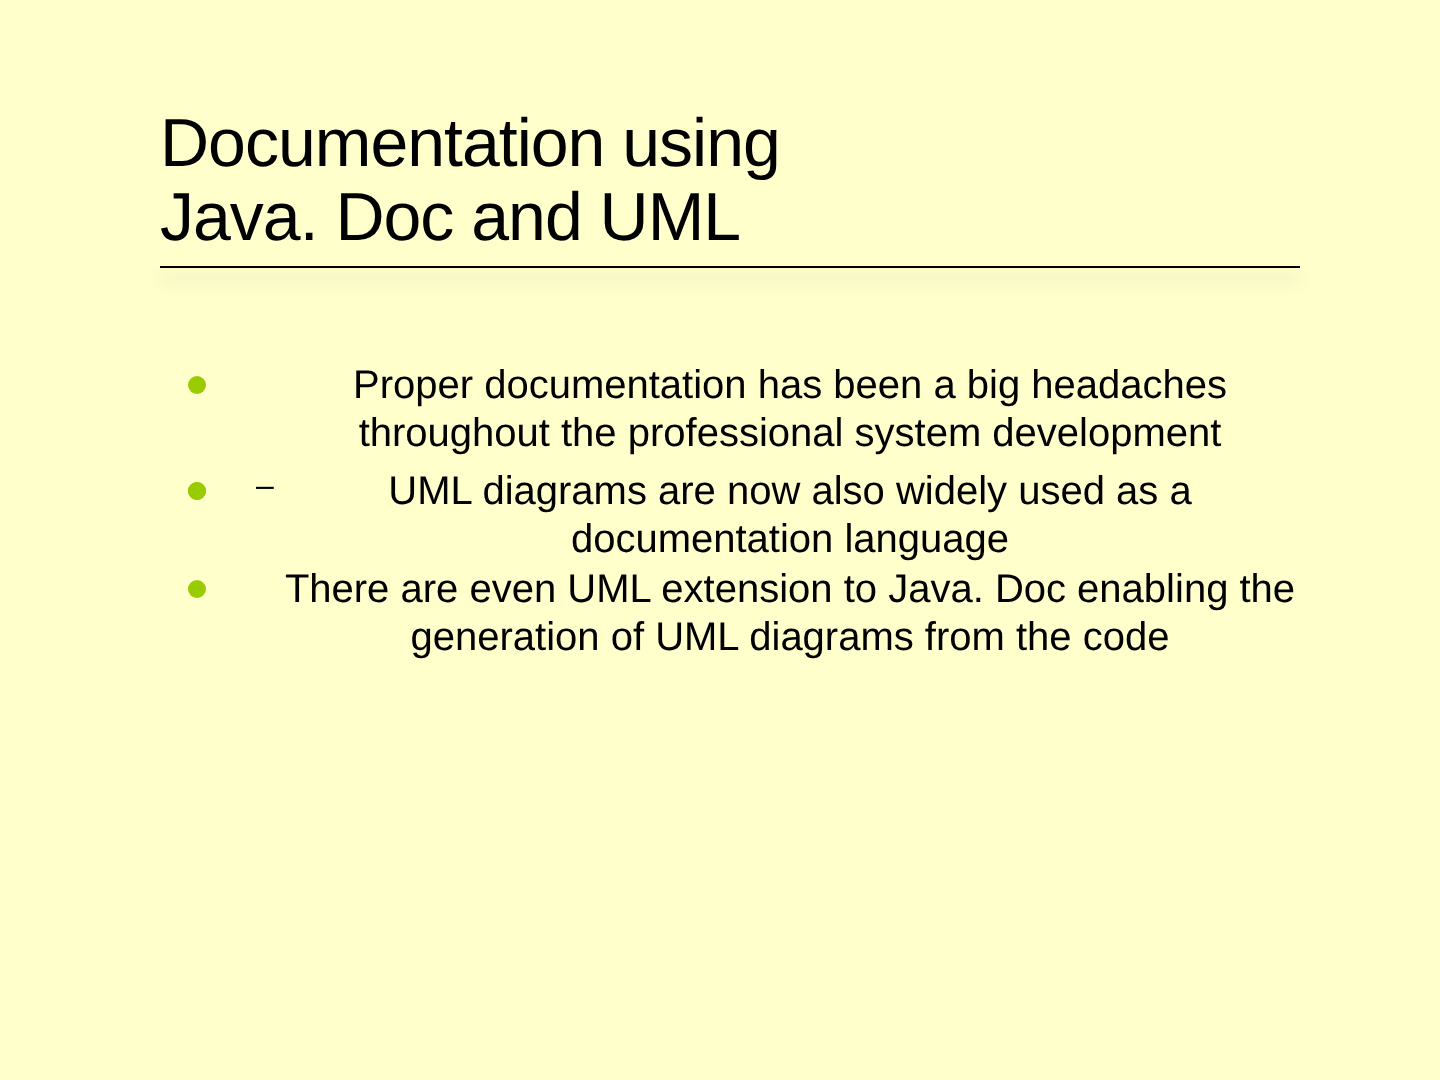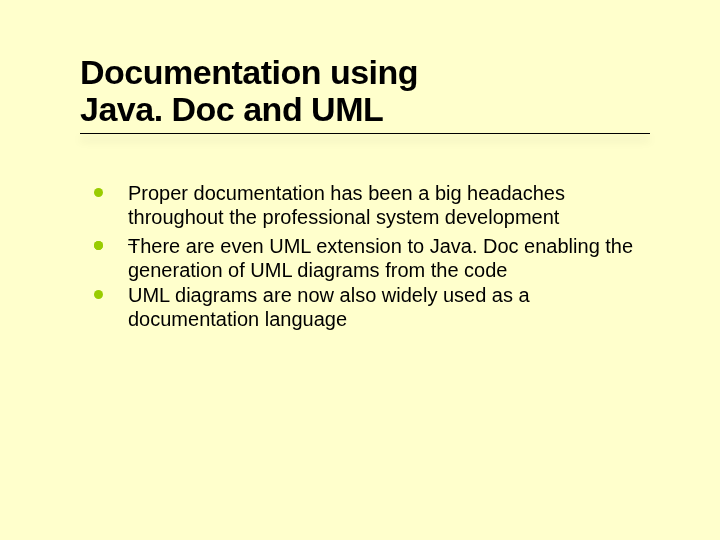--- a/index.html
+++ b/index.html
@@ -19,7 +19,7 @@
     font-size:34px;
     line-height:1.08;
     color:#000;
-    font-weight:700;
+    font-weight:400;
     letter-spacing:-0.5px;
   }
   .title-rule{

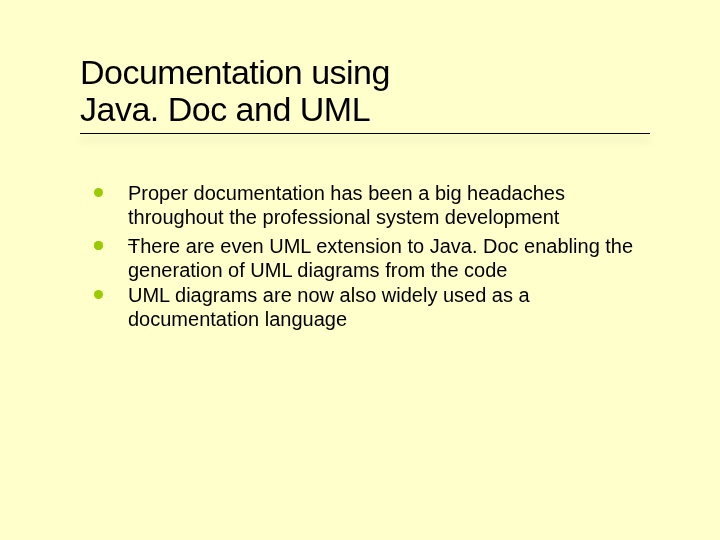--- a/index.html
+++ b/index.html
@@ -33,6 +33,7 @@
     left:94px;top:182px;
     width:568px;
     color:#000;
+    text-align:center;
   }
   ul.lvl1{
     list-style:none;margin:0;padding:0;

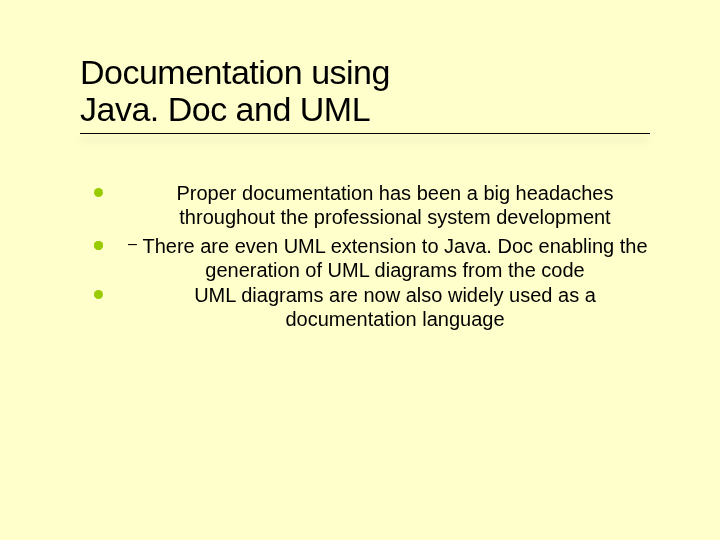--- a/index.html
+++ b/index.html
@@ -90,11 +90,11 @@
     </li>
     <li>
       <span class="bullet"></span>
-      <span>There are even UML extension to Java. Doc enabling the generation of UML diagrams from the code</span>
+      <span>UML diagrams are now also widely used as a documentation language</span>
     </li>
     <li>
       <span class="bullet"></span>
-      <span>UML diagrams are now also widely used as a documentation language</span>
+      <span>There are even UML extension to Java. Doc enabling the generation of UML diagrams from the code</span>
     </li>
   </ul>
 </div>

